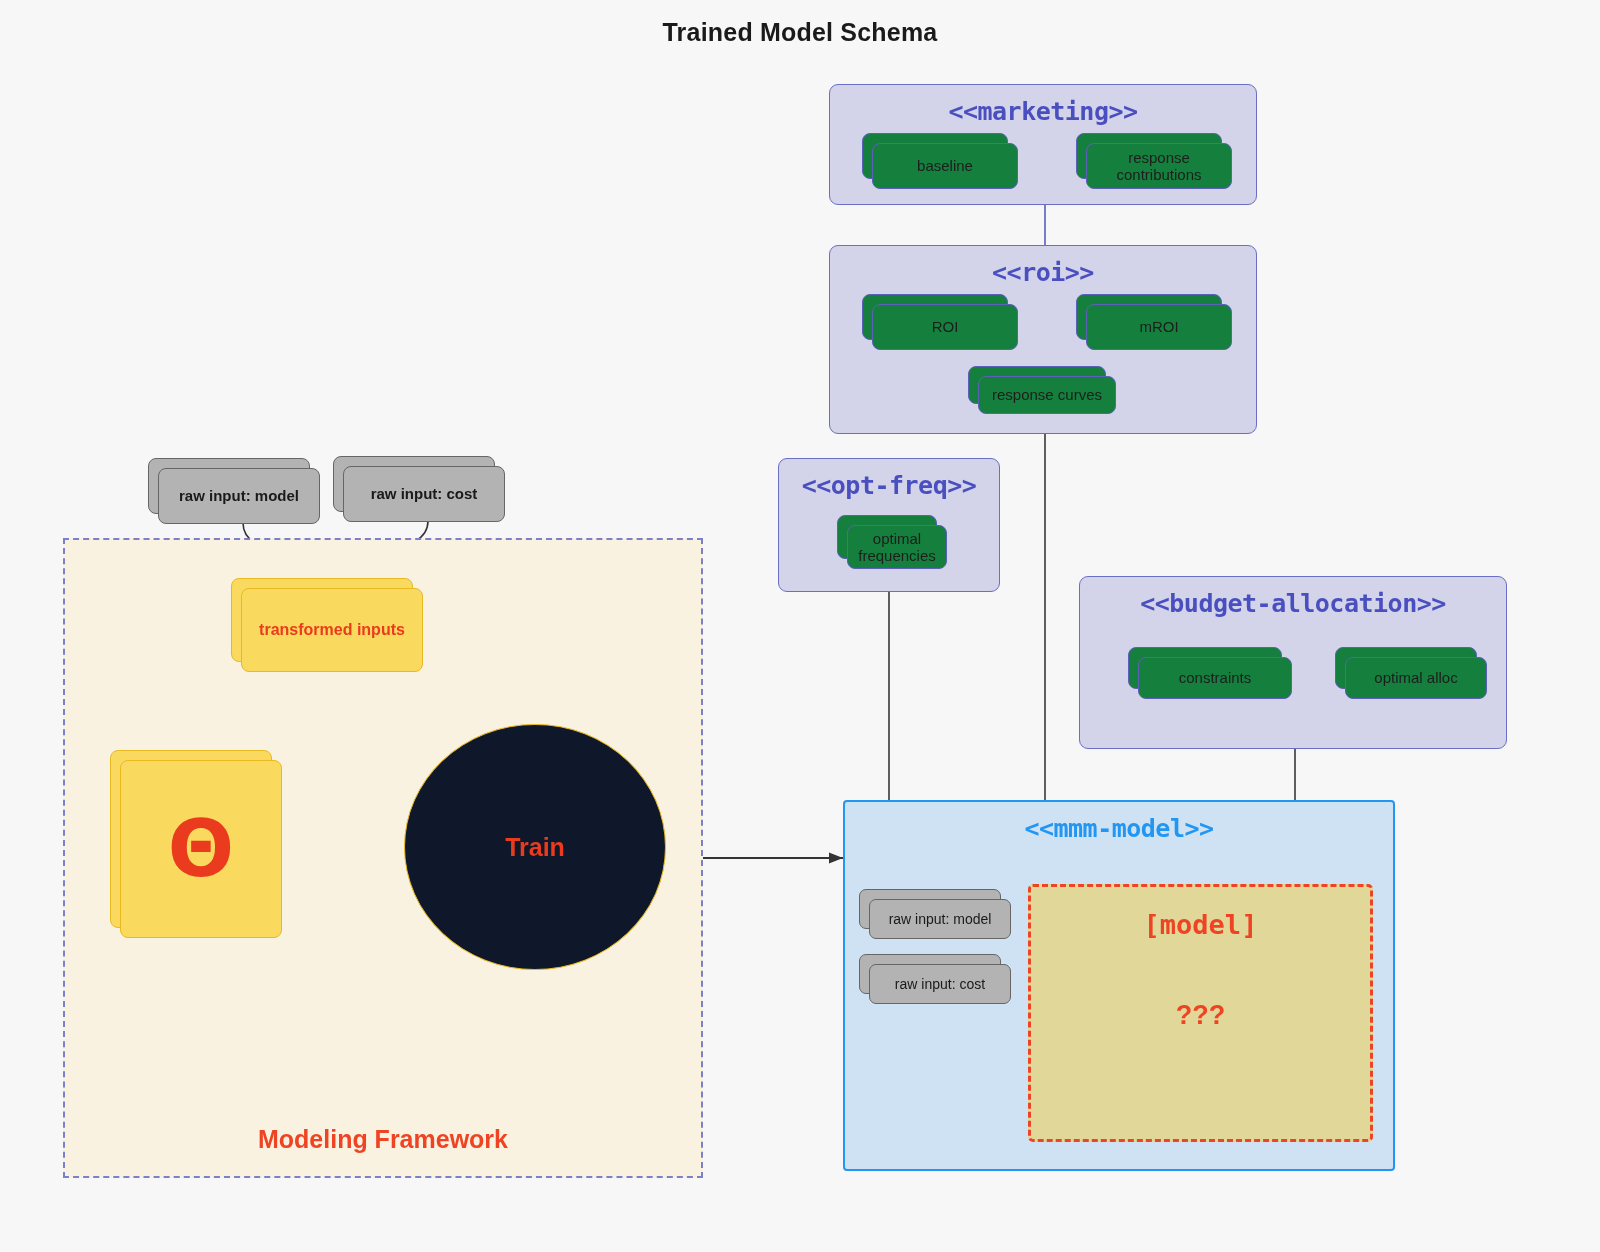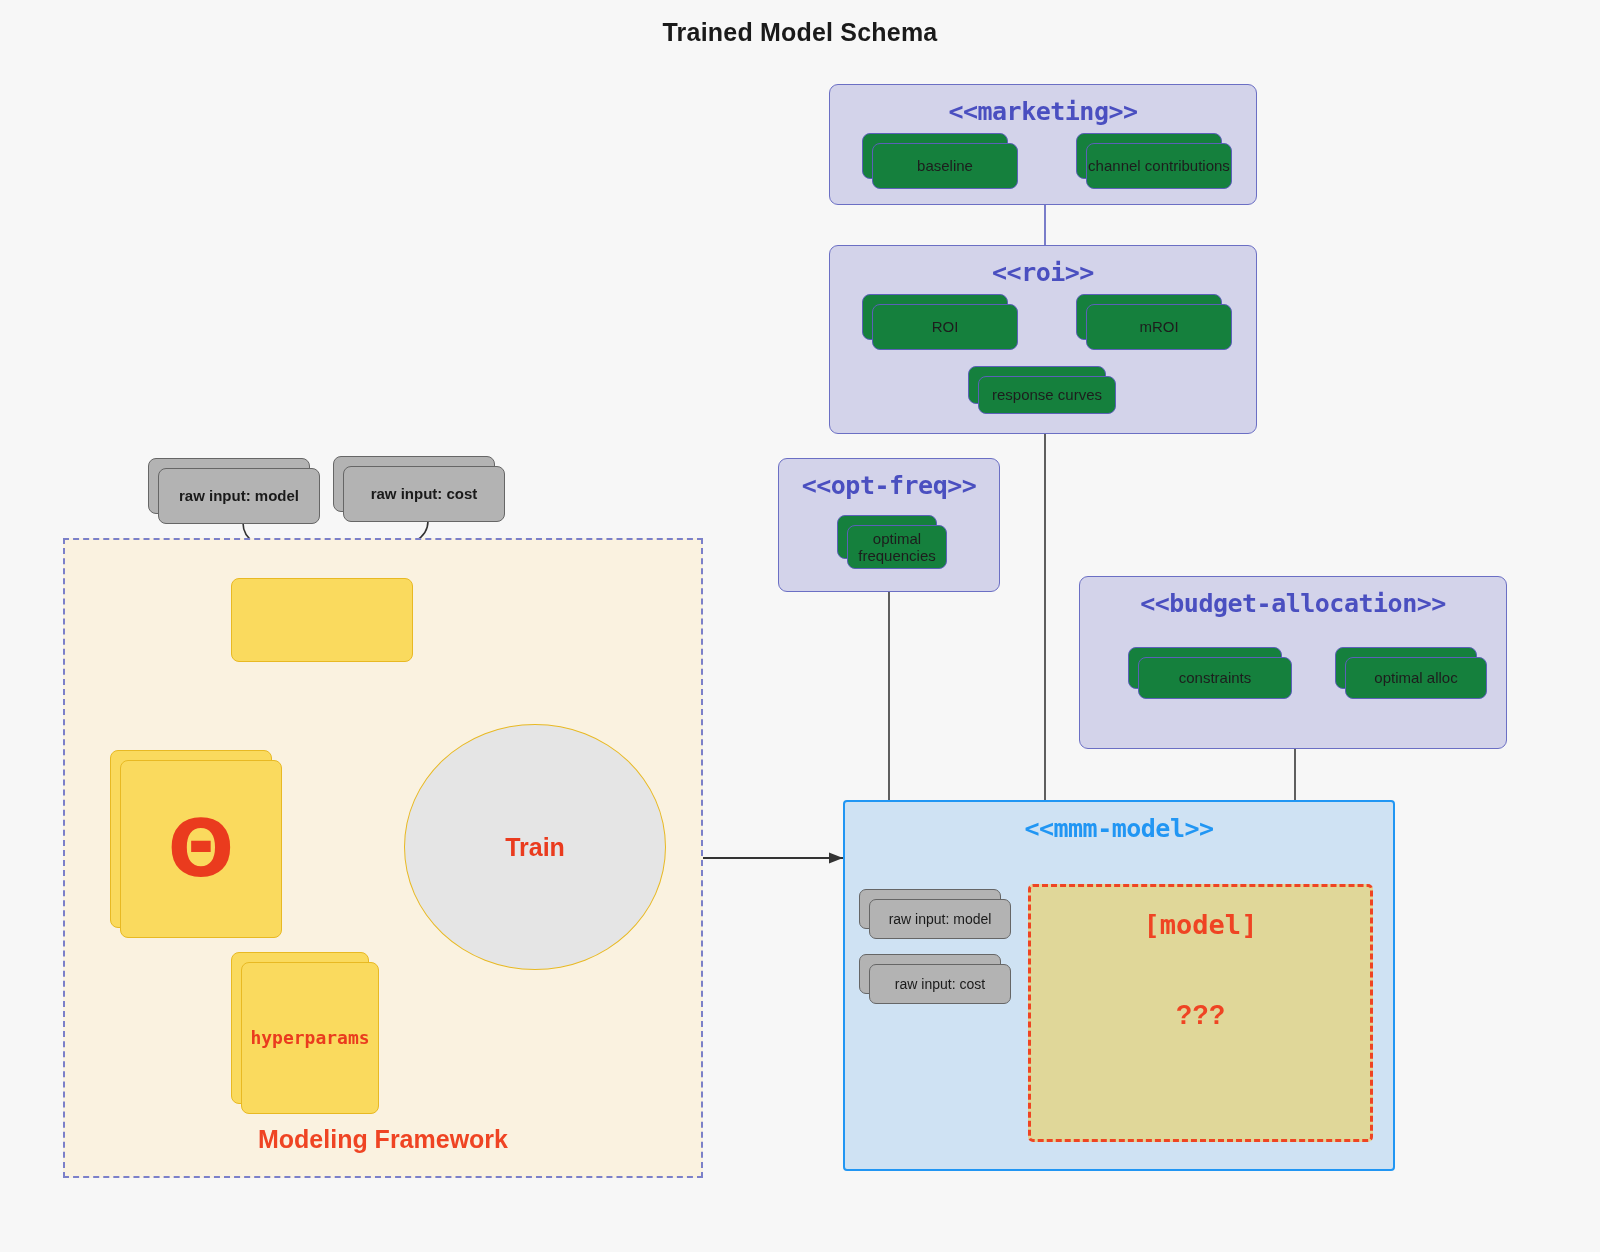--- a/index.html
+++ b/index.html
@@ -209,7 +209,7 @@
     </div>
     <div class="node purple" style="left:246px;top:48px;width:156px;height:56px;">
       <div class="sheet back"></div>
-      <div class="sheet front">channel contributions</div>
+      <div class="sheet front">response contributions</div>
     </div>
   </div>
 

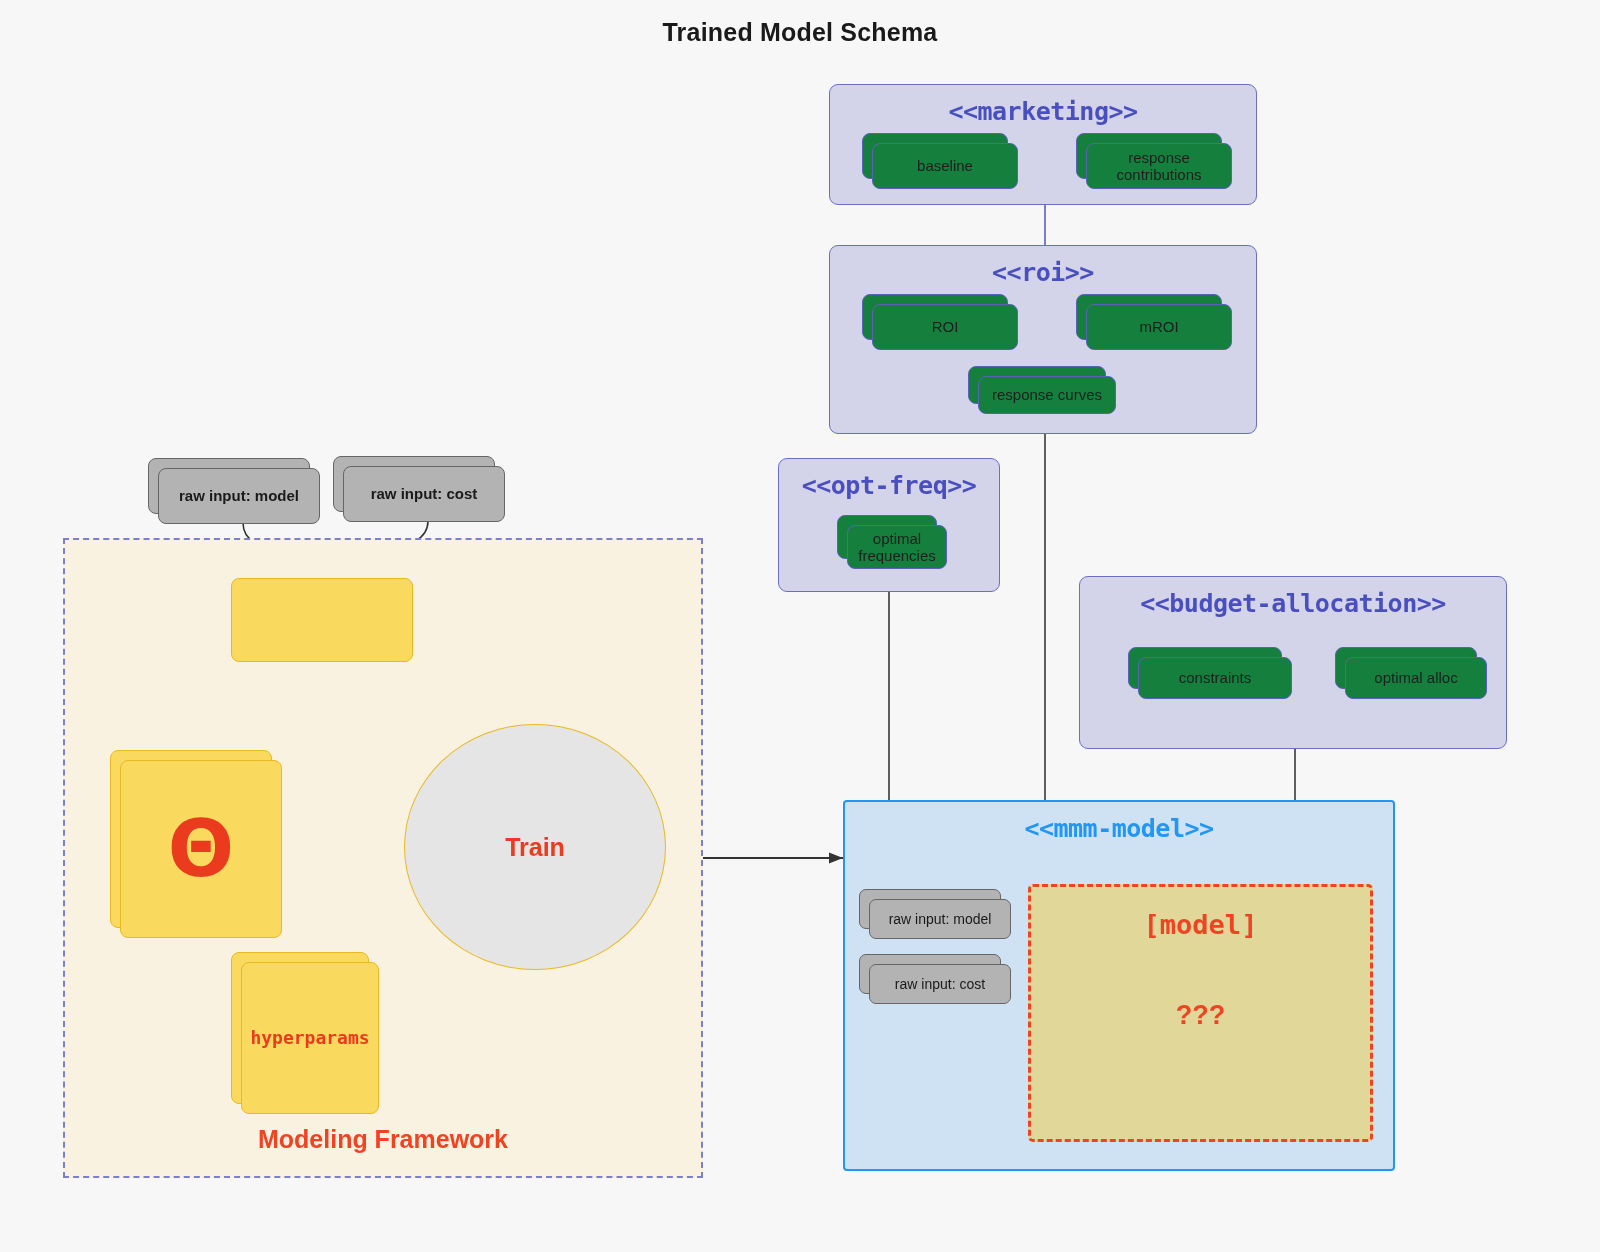--- a/index.html
+++ b/index.html
@@ -282,6 +282,7 @@
 
   <div class="node yellow" style="left:231px;top:578px;width:192px;height:94px;">
     <div class="sheet back"></div>
+    <div class="sheet front" style="font-size:16px;">transformed inputs</div>
   </div>
 
   <div class="node yellow" style="left:110px;top:750px;width:172px;height:188px;">

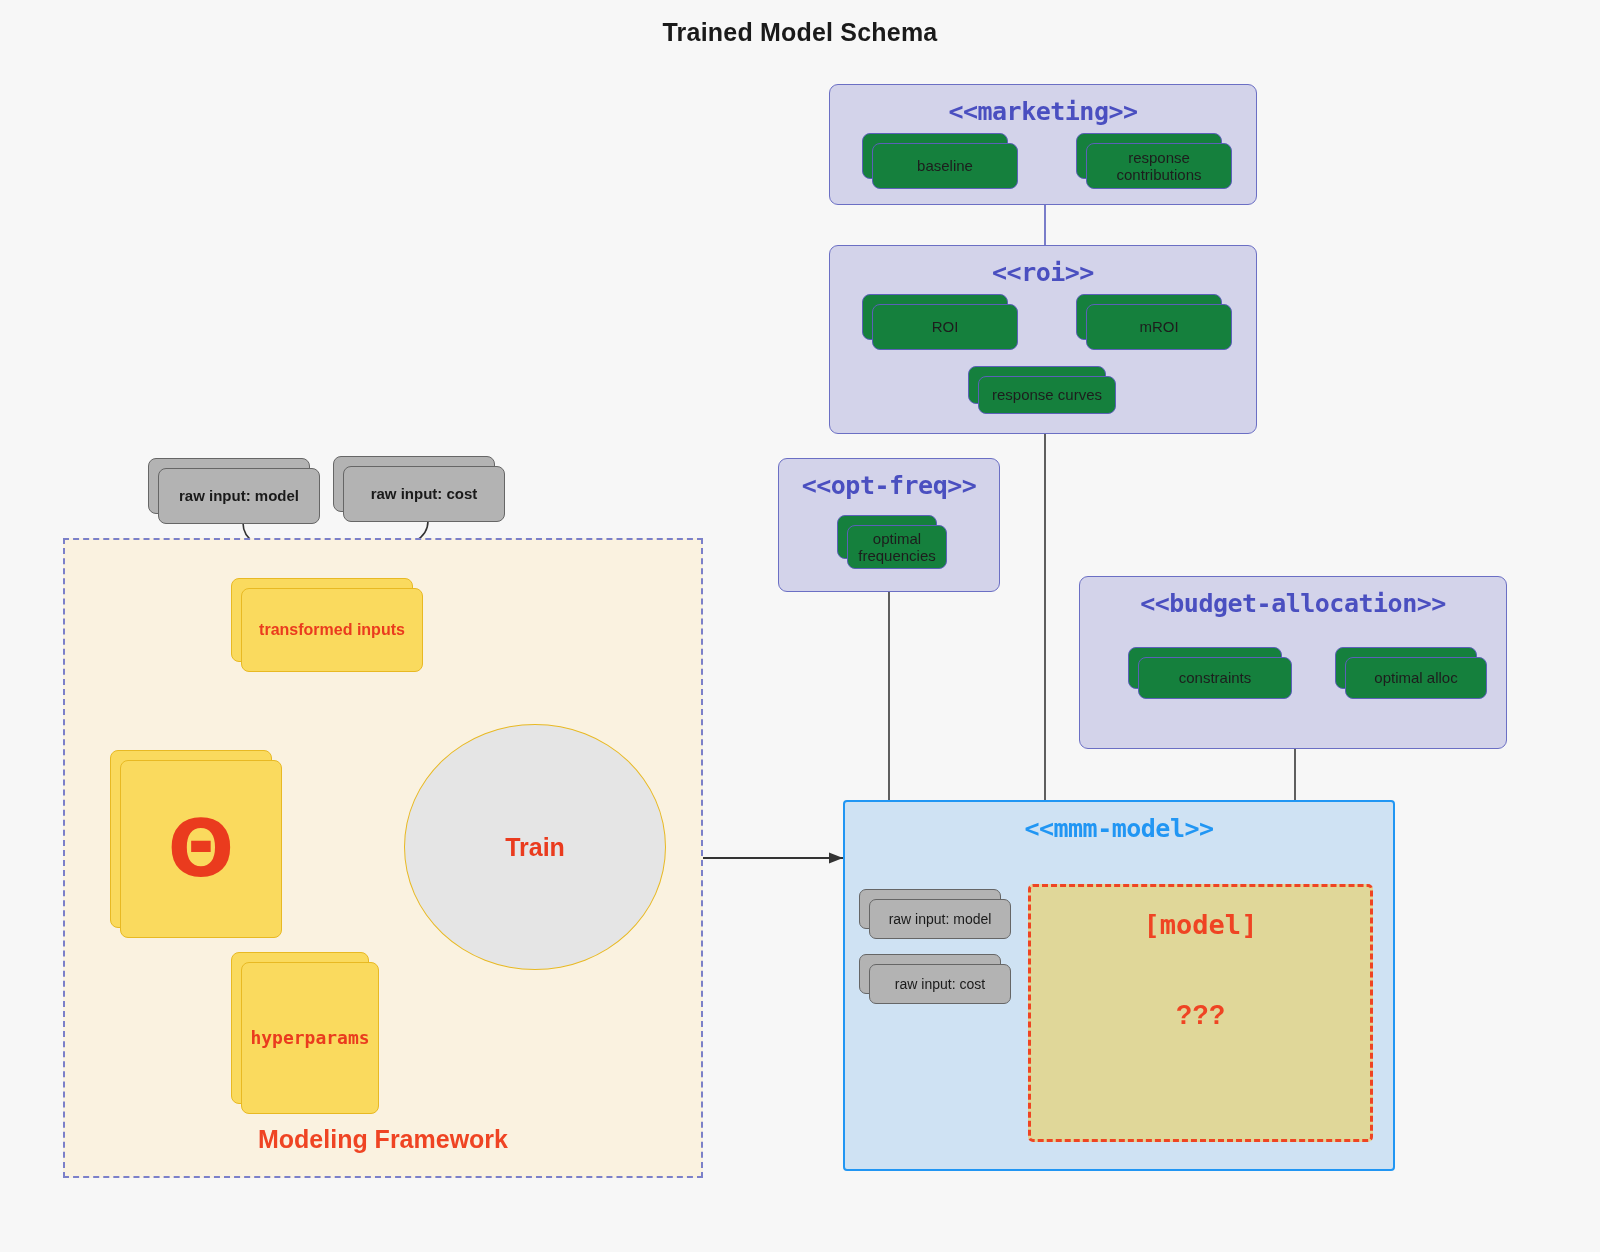--- a/index.html
+++ b/index.html
@@ -105,7 +105,7 @@
     display:flex;align-items:center;justify-content:center;
   }
   #train-ellipse{
-    background:#e5e5e5;
+    background:#0f172a;
     border:1.8px solid #e8b923;
   }
   #train-label{font-size:25px;font-weight:bold;color:#ea3b1e;}

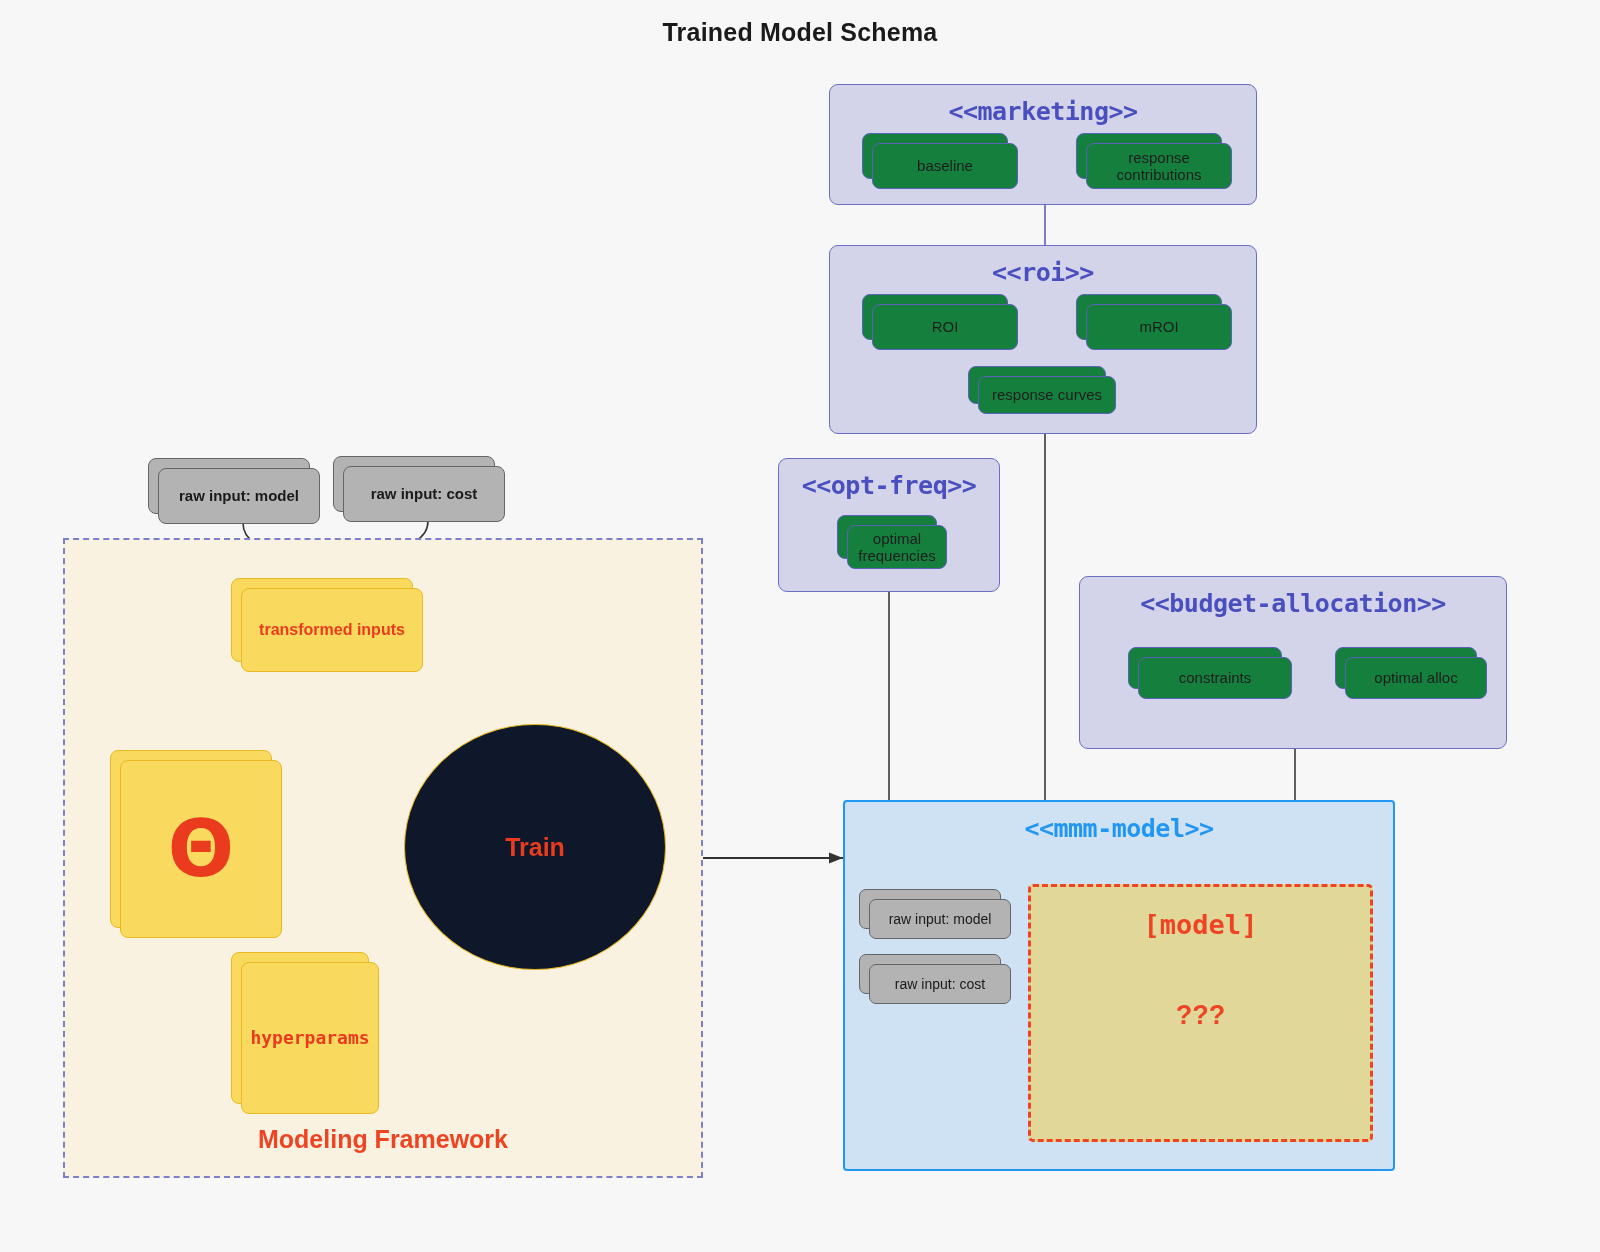--- a/index.html
+++ b/index.html
@@ -292,10 +292,6 @@
     </div>
   </div>
 
-  <div class="node yellow" style="left:231px;top:952px;width:148px;height:162px;">
-    <div class="sheet back"></div>
-    <div class="sheet front mono" style="font-size:18px;">hyperparams</div>
-  </div>
 
   <div id="train-ellipse" style="left:404px;top:724px;width:262px;height:246px;">
     <span id="train-label">Train</span>

